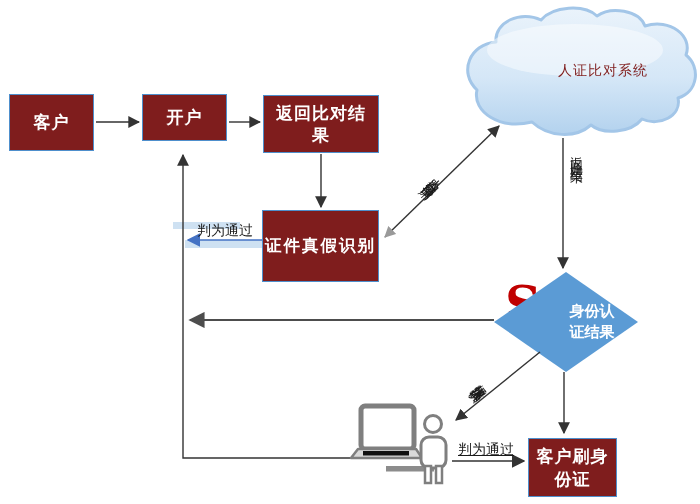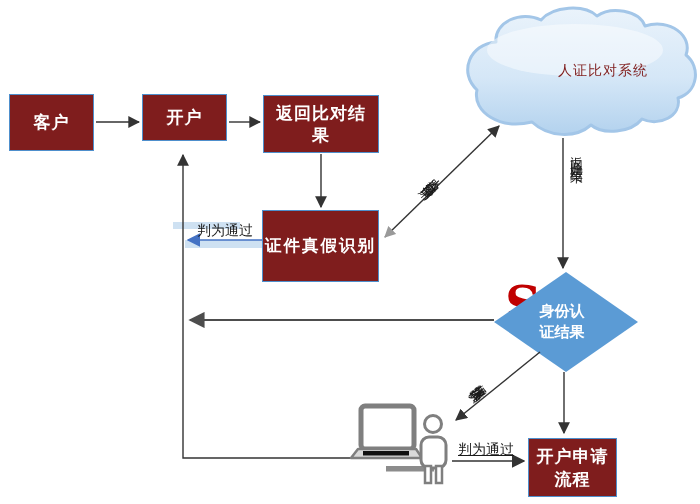--- a/index.html
+++ b/index.html
@@ -32,7 +32,7 @@
   .n-process .node-label{width:76px;}
   
   .diamond-label{
-    position:absolute;z-index:2;left:562px;top:322px;width:52px;
+    position:absolute;z-index:2;left:592px;top:322px;width:52px;
     transform:translate(-50%,-50%);
     color:#fff;font-weight:bold;font-size:15px;line-height:1.4;text-align:center;
   }

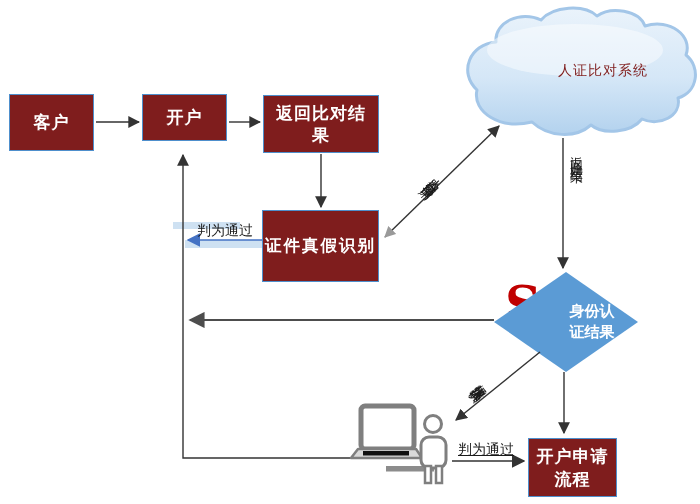--- a/index.html
+++ b/index.html
@@ -146,7 +146,7 @@
     <span class="node-label">证件真假识别</span>
   </div>
   <div class="node n-process">
-    <span class="node-label">开户申请流程</span>
+    <span class="node-label">客户刷身份证</span>
   </div>
 
   <div class="diamond-label">身份认证结果</div>

